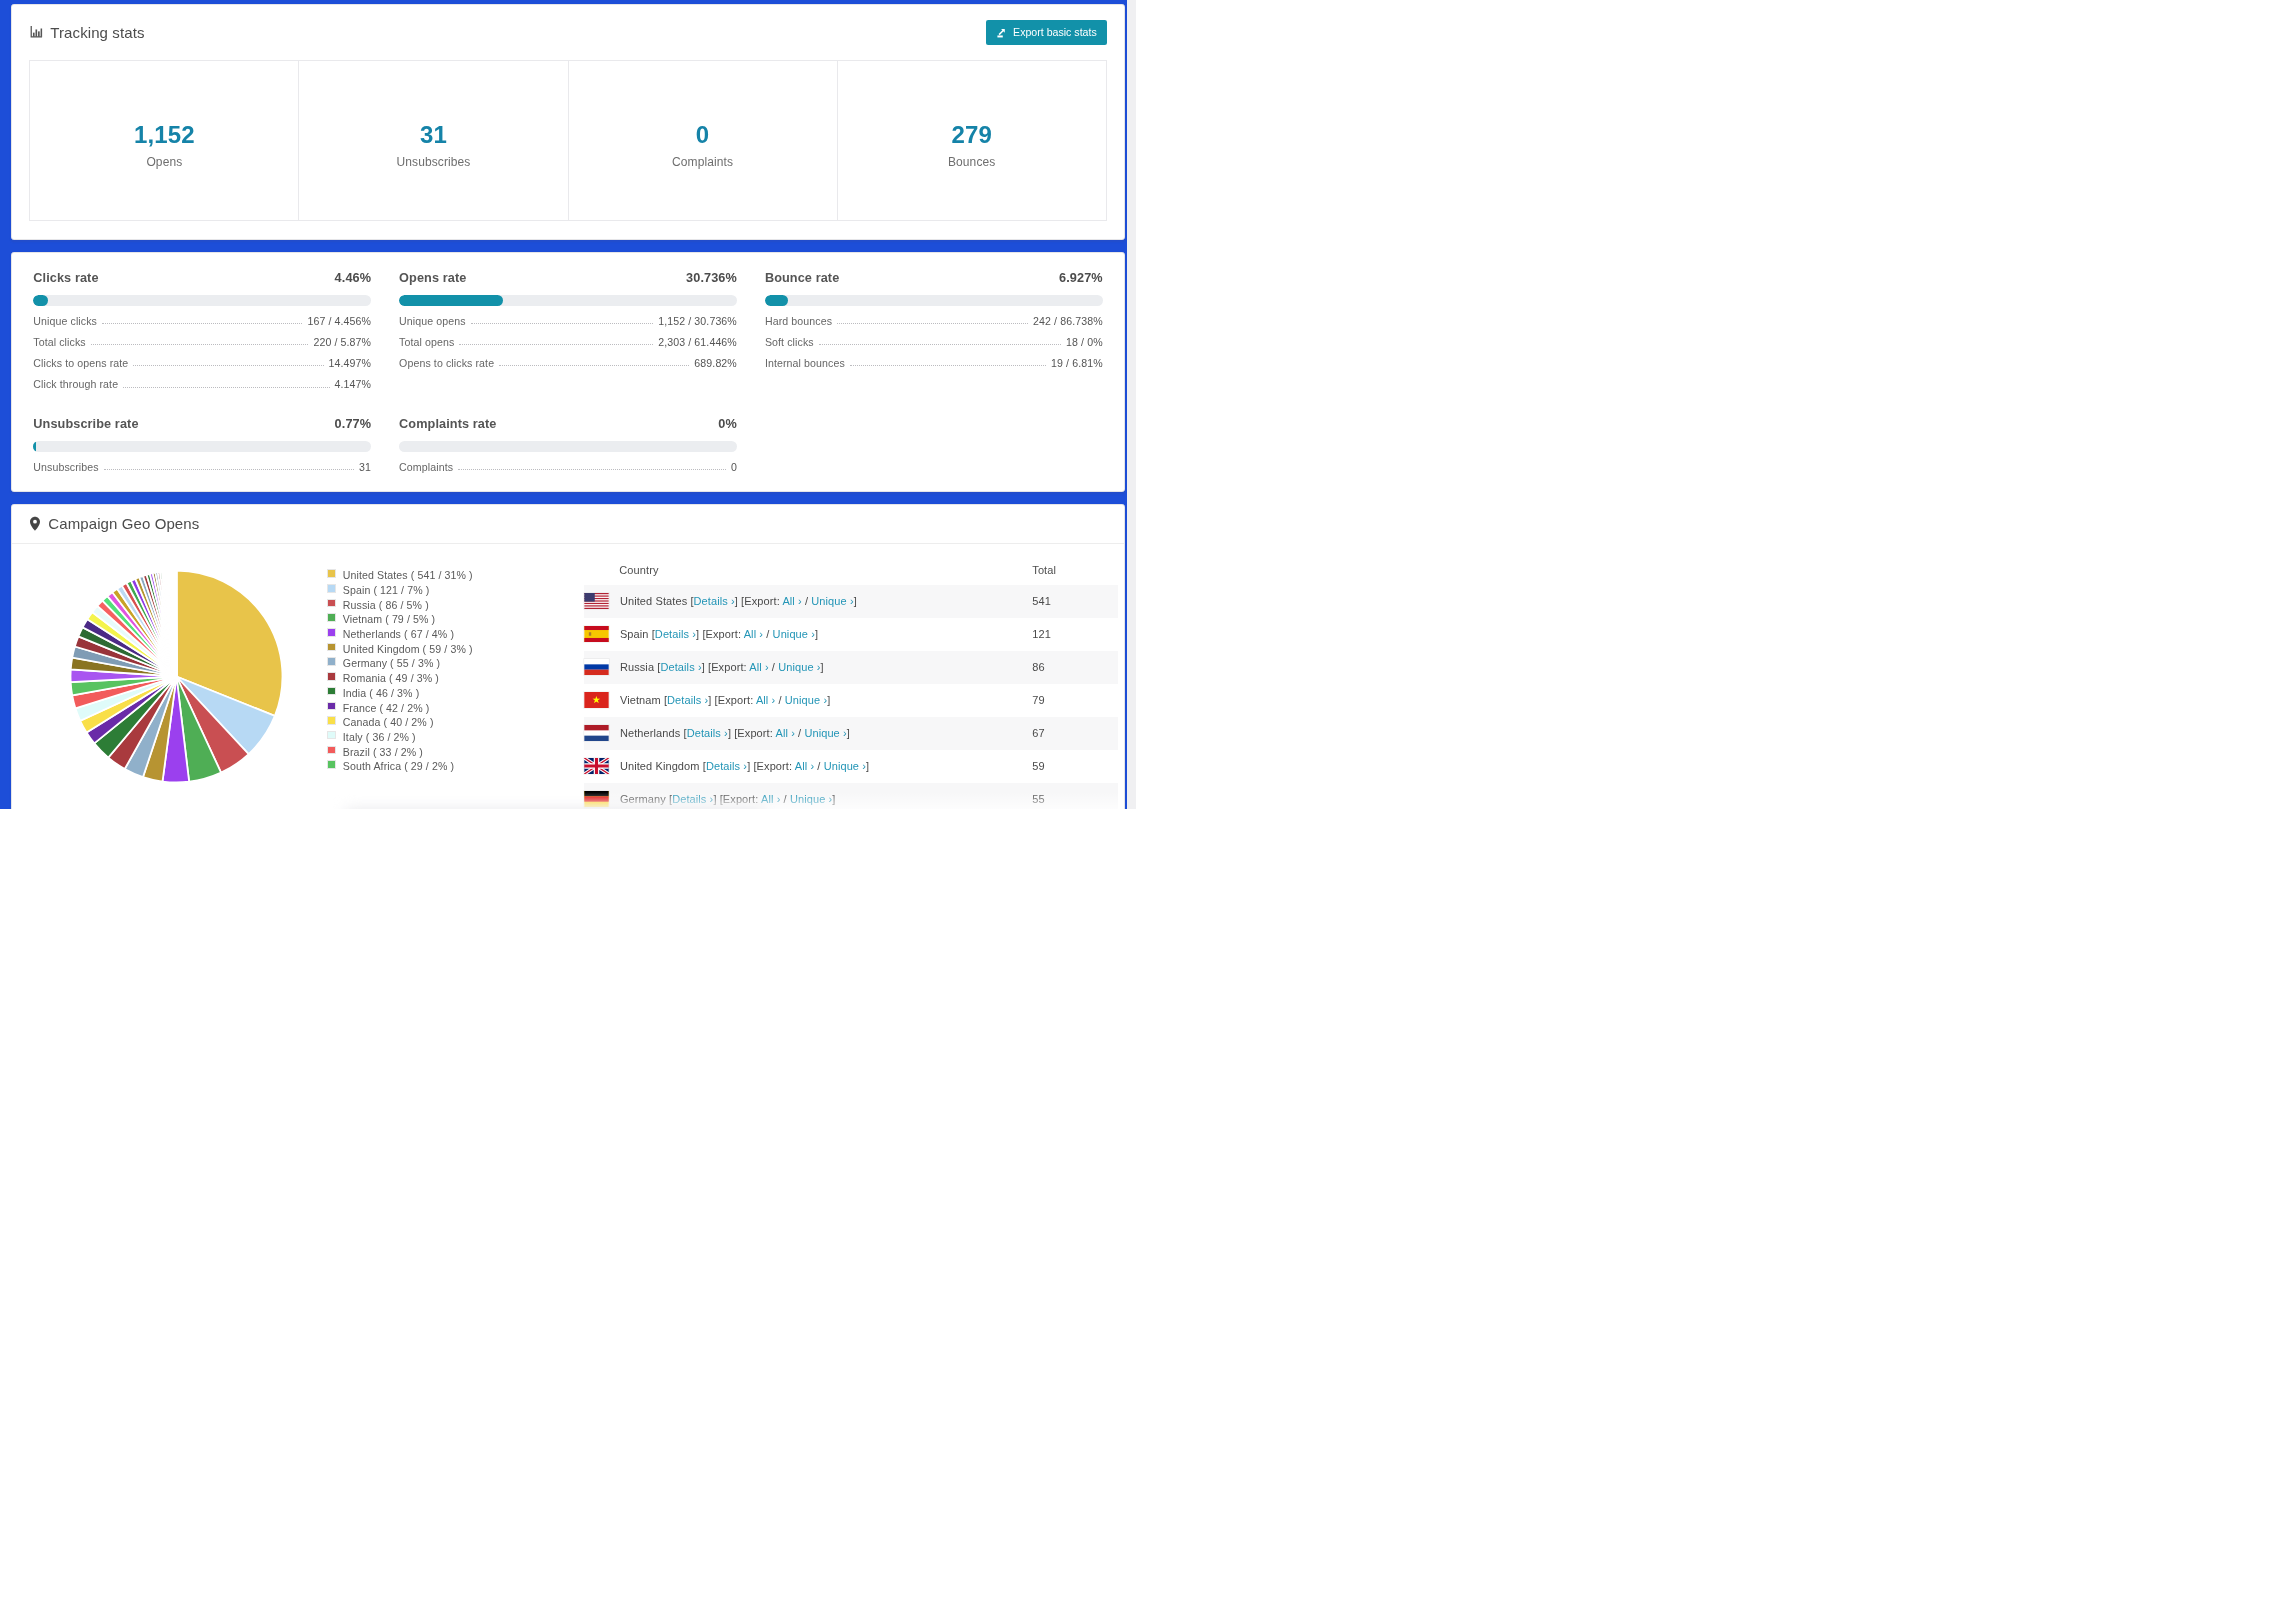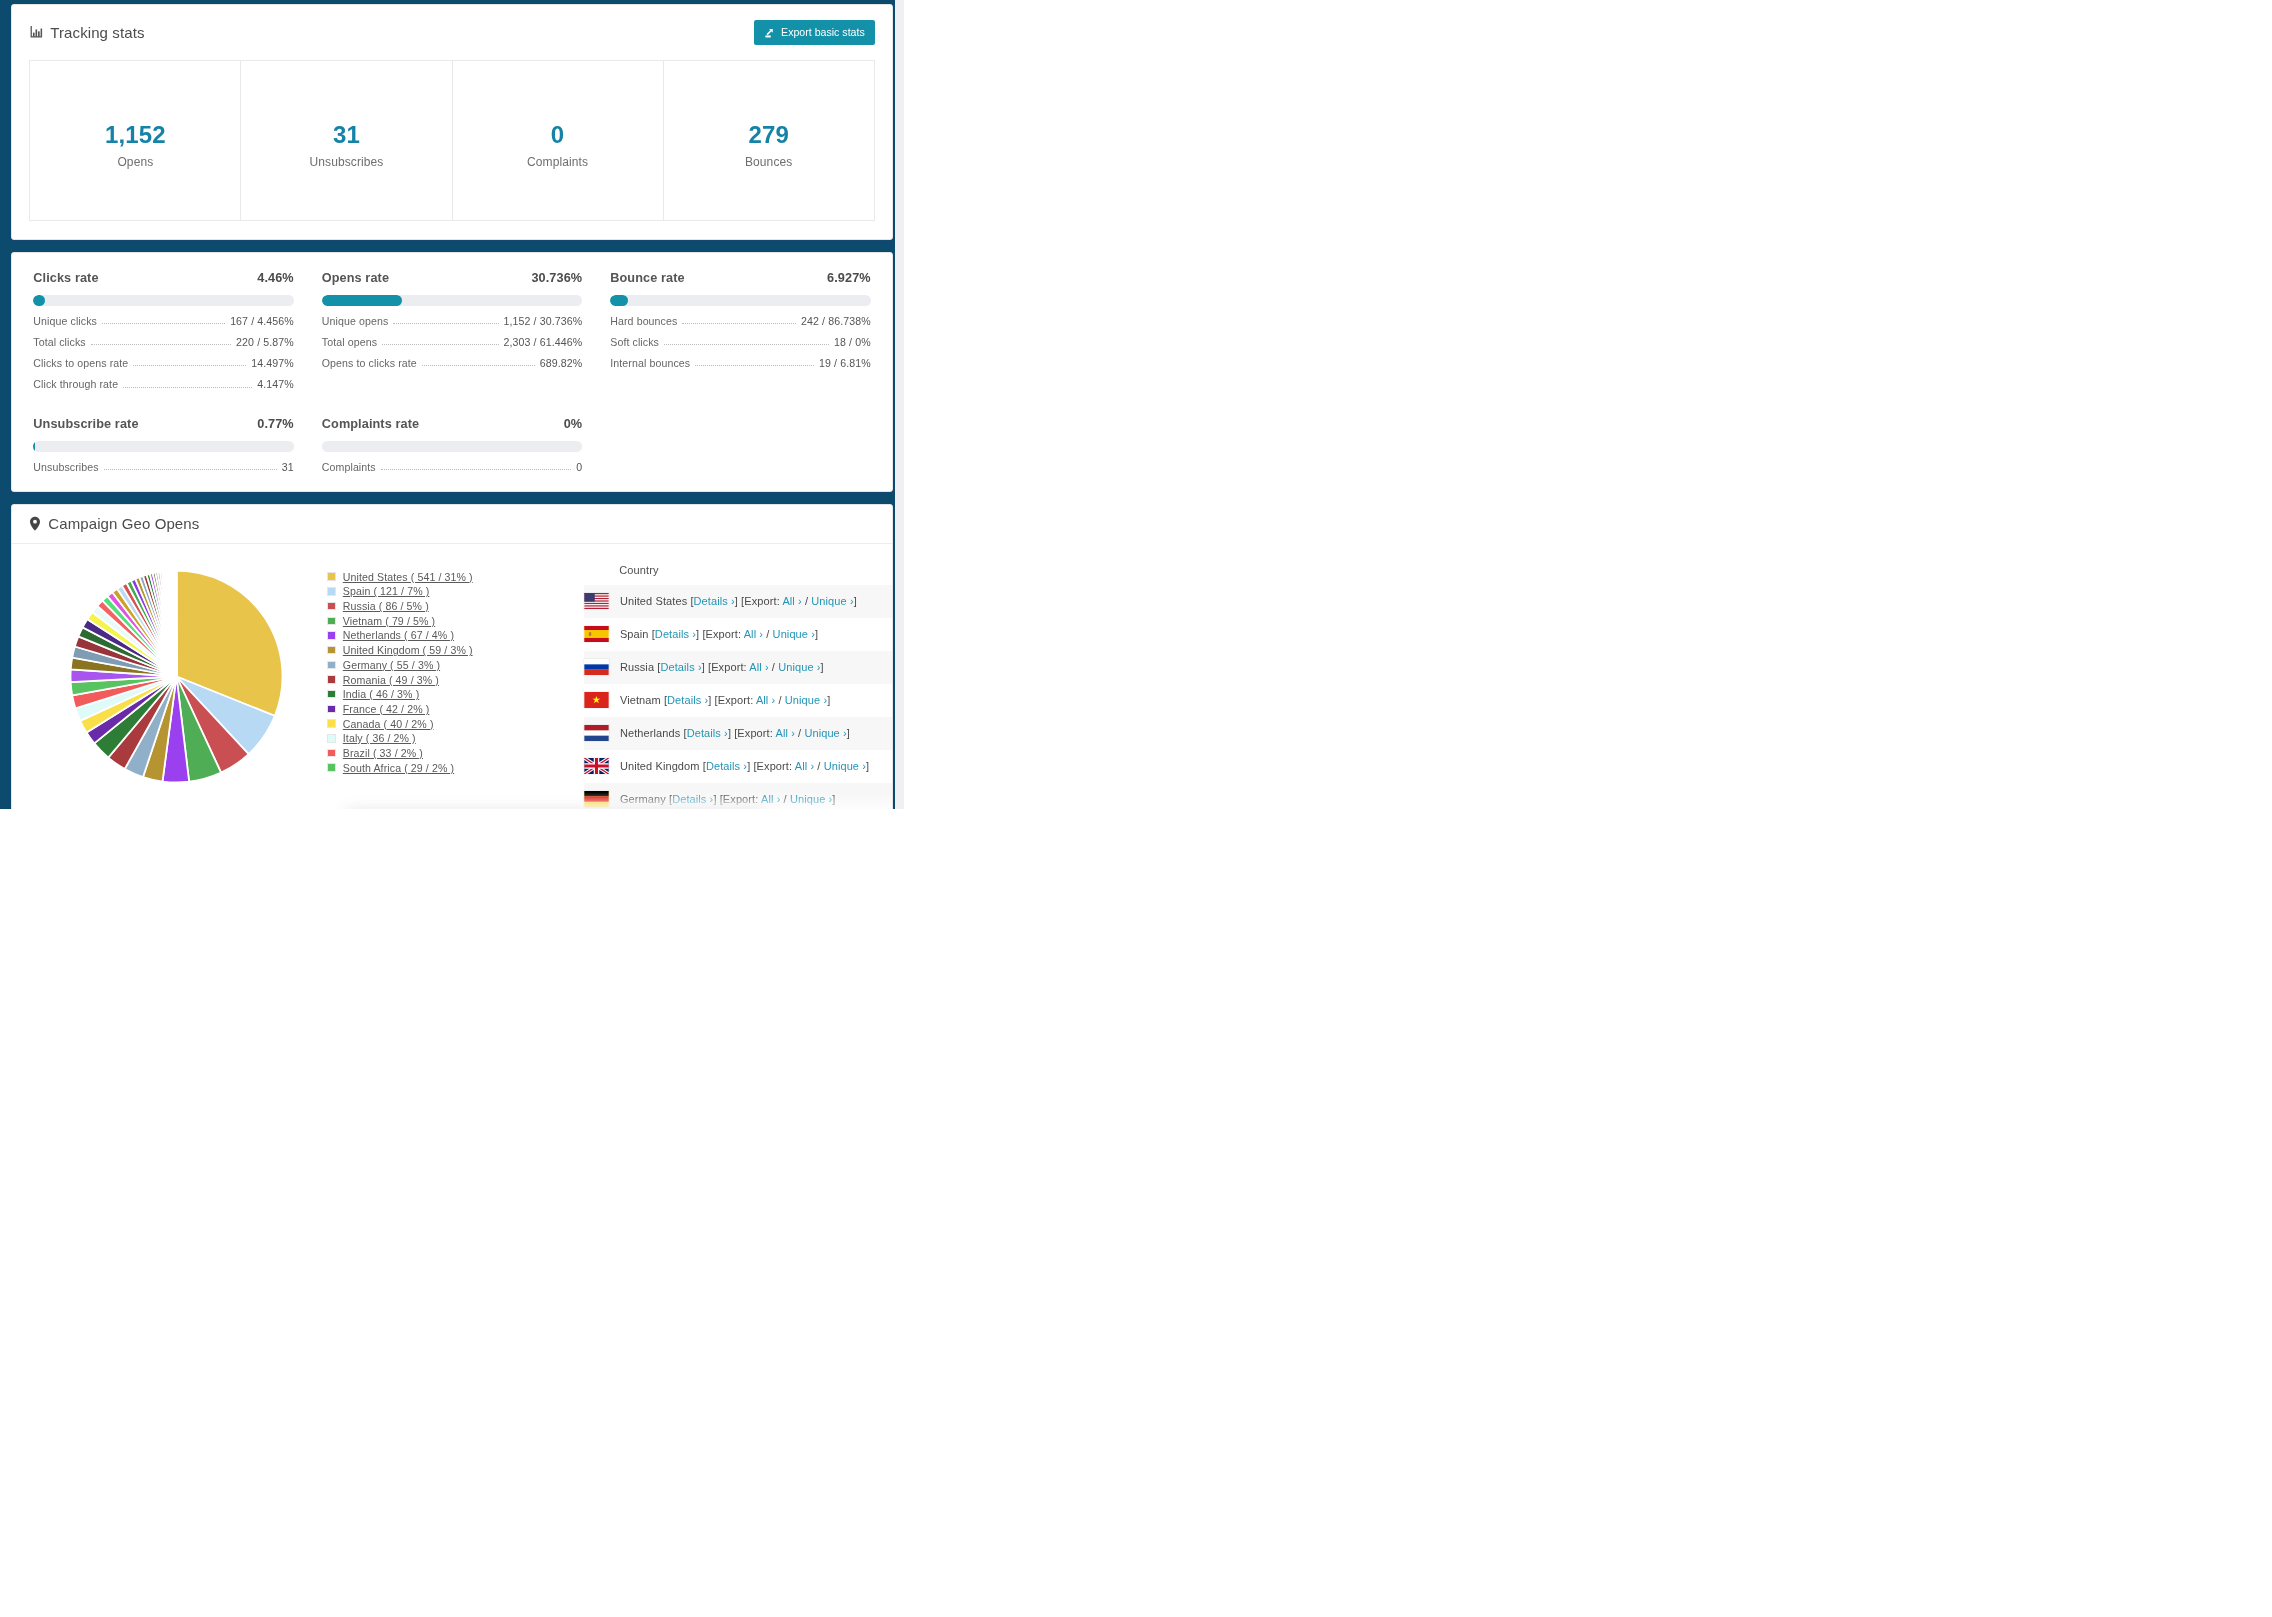--- a/index.html
+++ b/index.html
@@ -5,7 +5,7 @@
   * { box-sizing: border-box; margin: 0; padding: 0; }
   html,body { background:#fff; }
   body { font-family: "Liberation Sans", sans-serif; color:#4a4a4a; letter-spacing:0.1px; }
-  .page { position:relative; width:904px; height:809px; overflow:hidden; background:#0c4a6e; }
+  .page { position:relative; width:1136px; height:809px; overflow:hidden; background:#1d4ed8; }
   .right-gutter { position:absolute; right:0; top:0; width:9.2px; height:100%; background:#f0f0f2; z-index:5; }
 
   .card { position:relative; margin:0 11.3px; background:#fff; border:0.7px solid #e5e5e8;

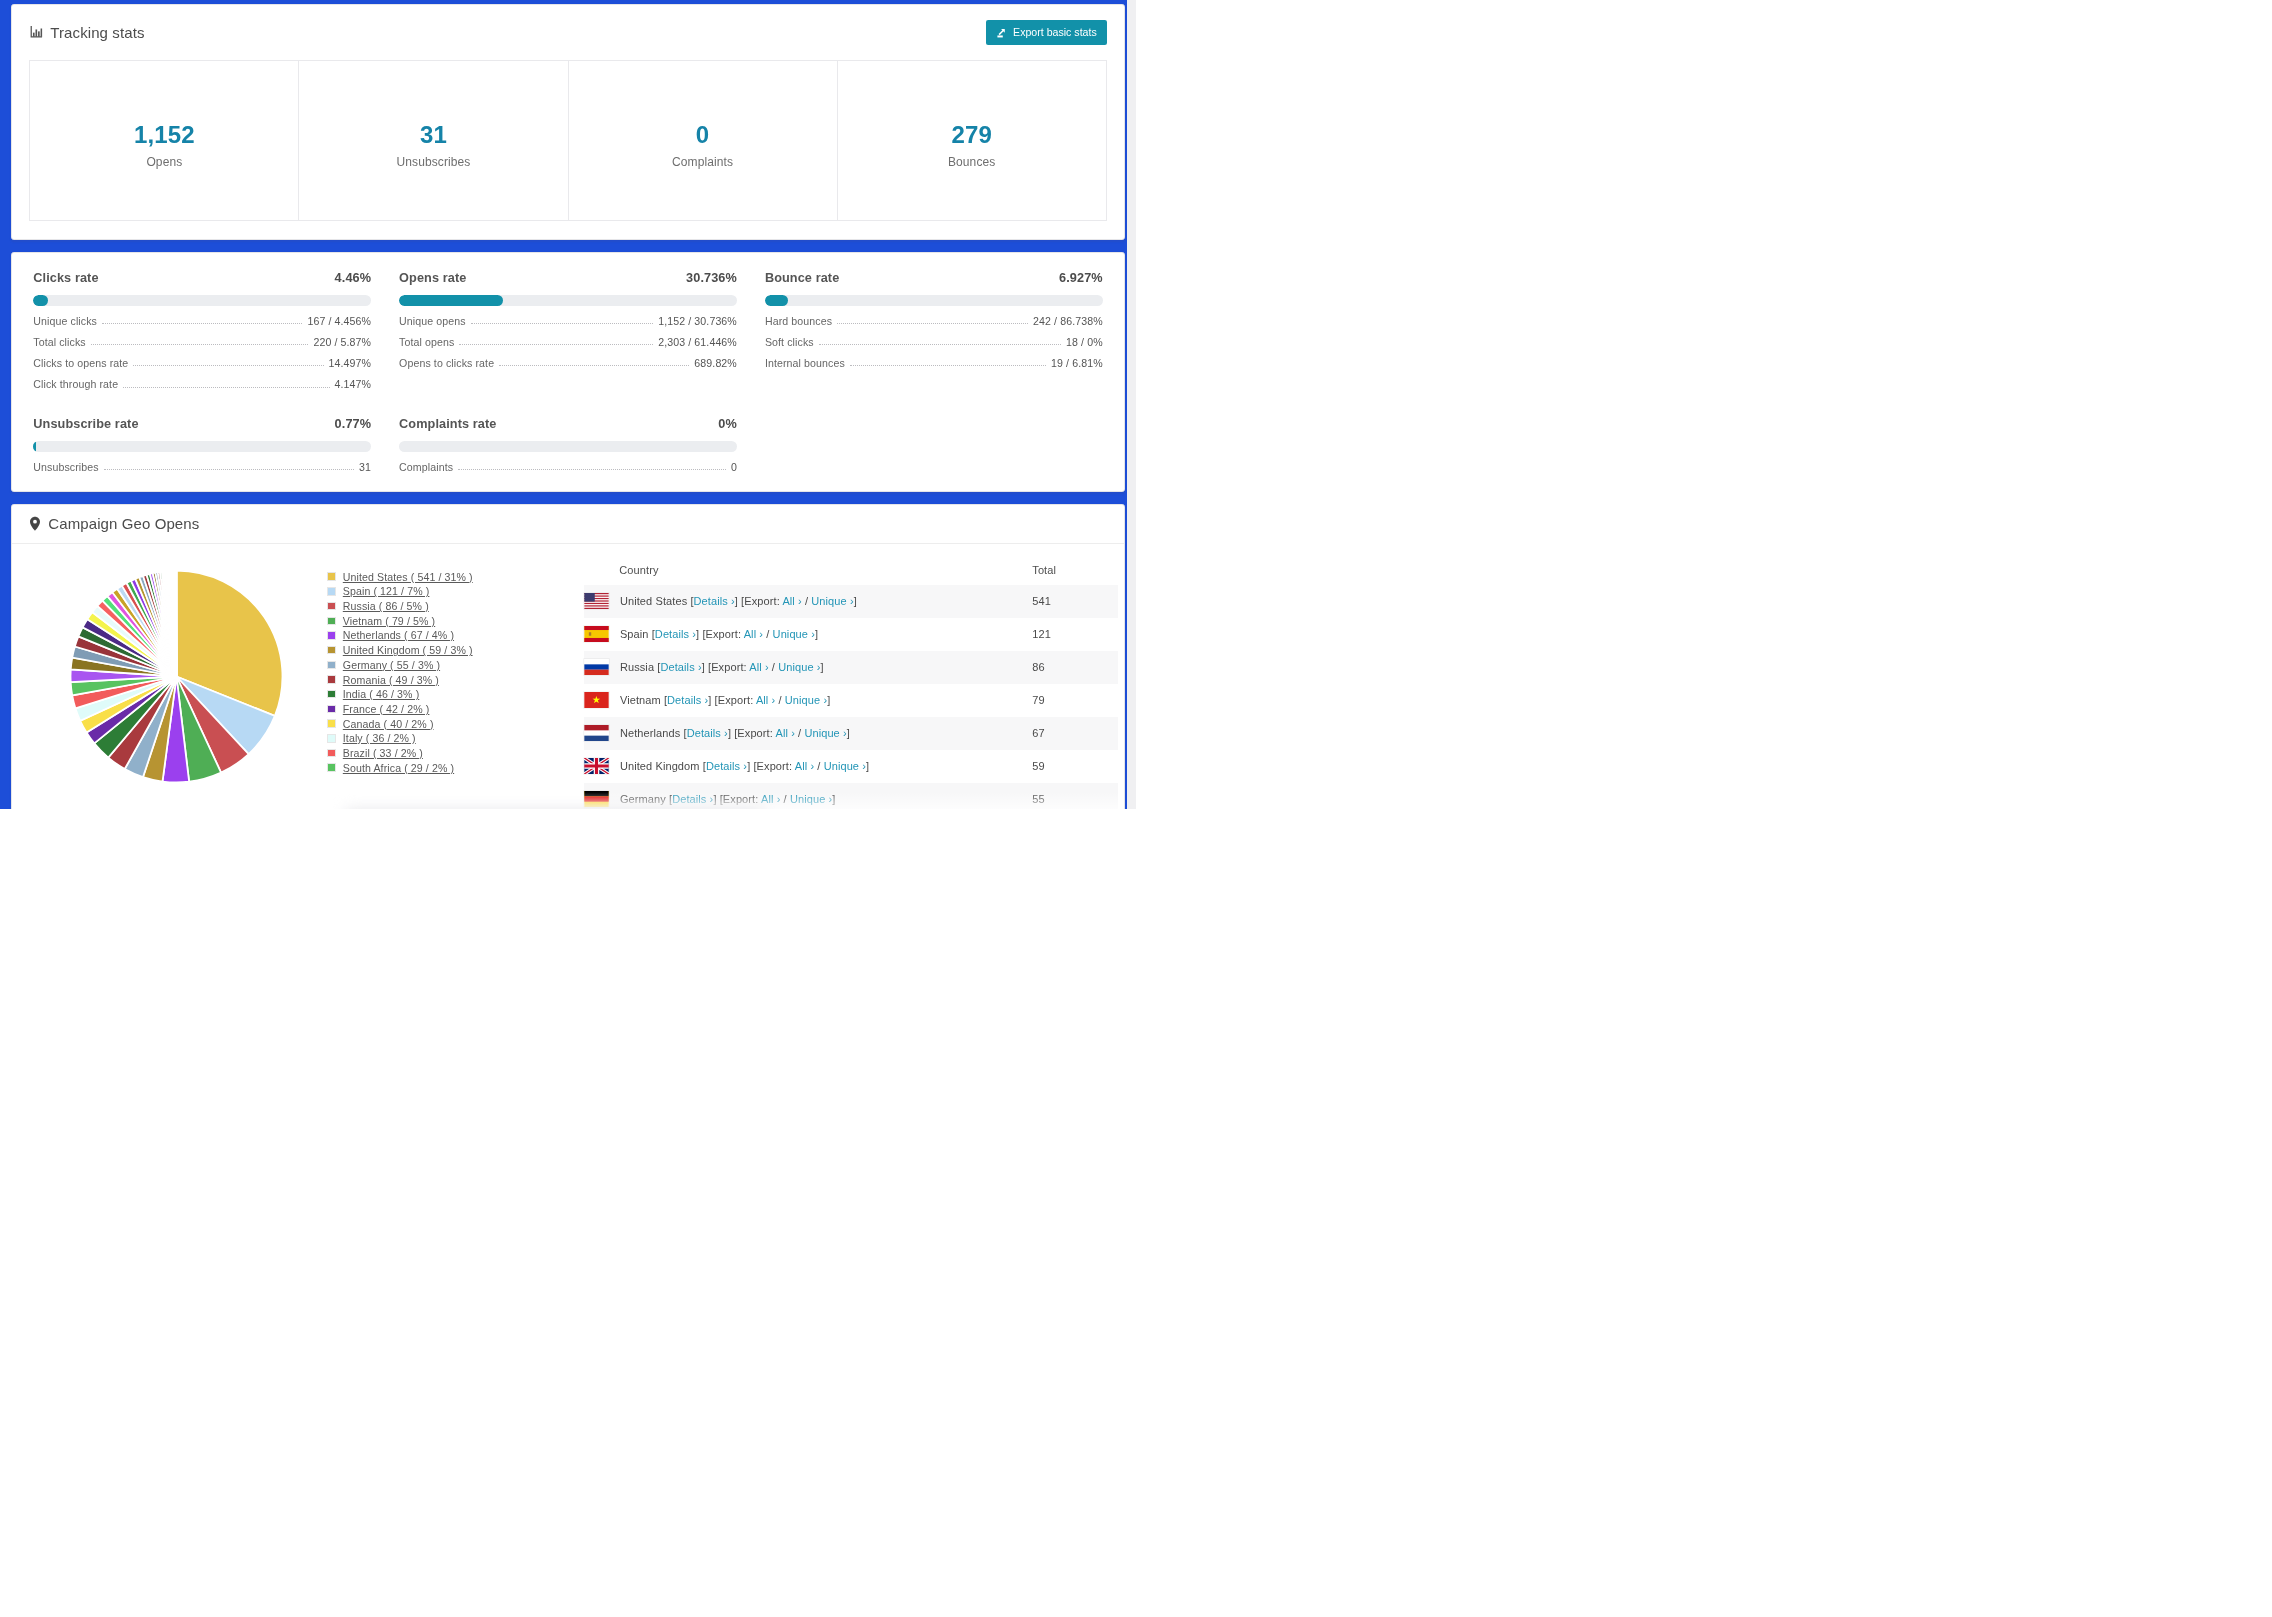--- a/index.html
+++ b/index.html
@@ -40,7 +40,7 @@
   .geo-body { position:relative; height:272px; }
   .pie-wrap { position:absolute; left:55px; top:23px; width:219px; height:219px; }
   .legend { position:absolute; left:315px; top:25.4px; list-style:none; }
-  .legend li { display:flex; align-items:center; gap:7px; height:14.7px; font-size:10.6px; color:#5a5a5a;text-decoration:underline; }
+  .legend li { display:flex; align-items:flex-start; gap:7px; height:14.7px; font-size:10.6px; color:#5a5a5a; }
   .legend .chip { width:8.5px; height:8.5px; border:1.4px solid #e6e6e6; flex:0 0 auto; }
 
   .geo-table { position:absolute; left:572px; top:11px; width:534px; font-size:11px; }

